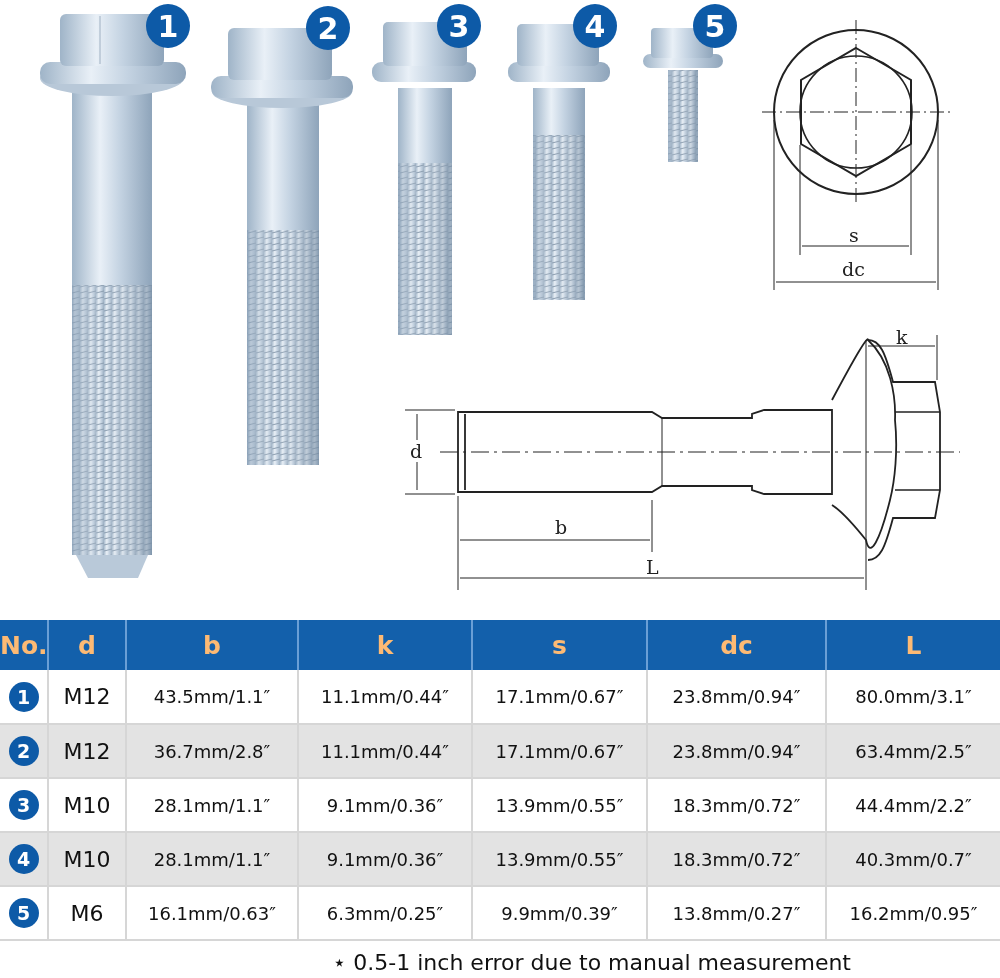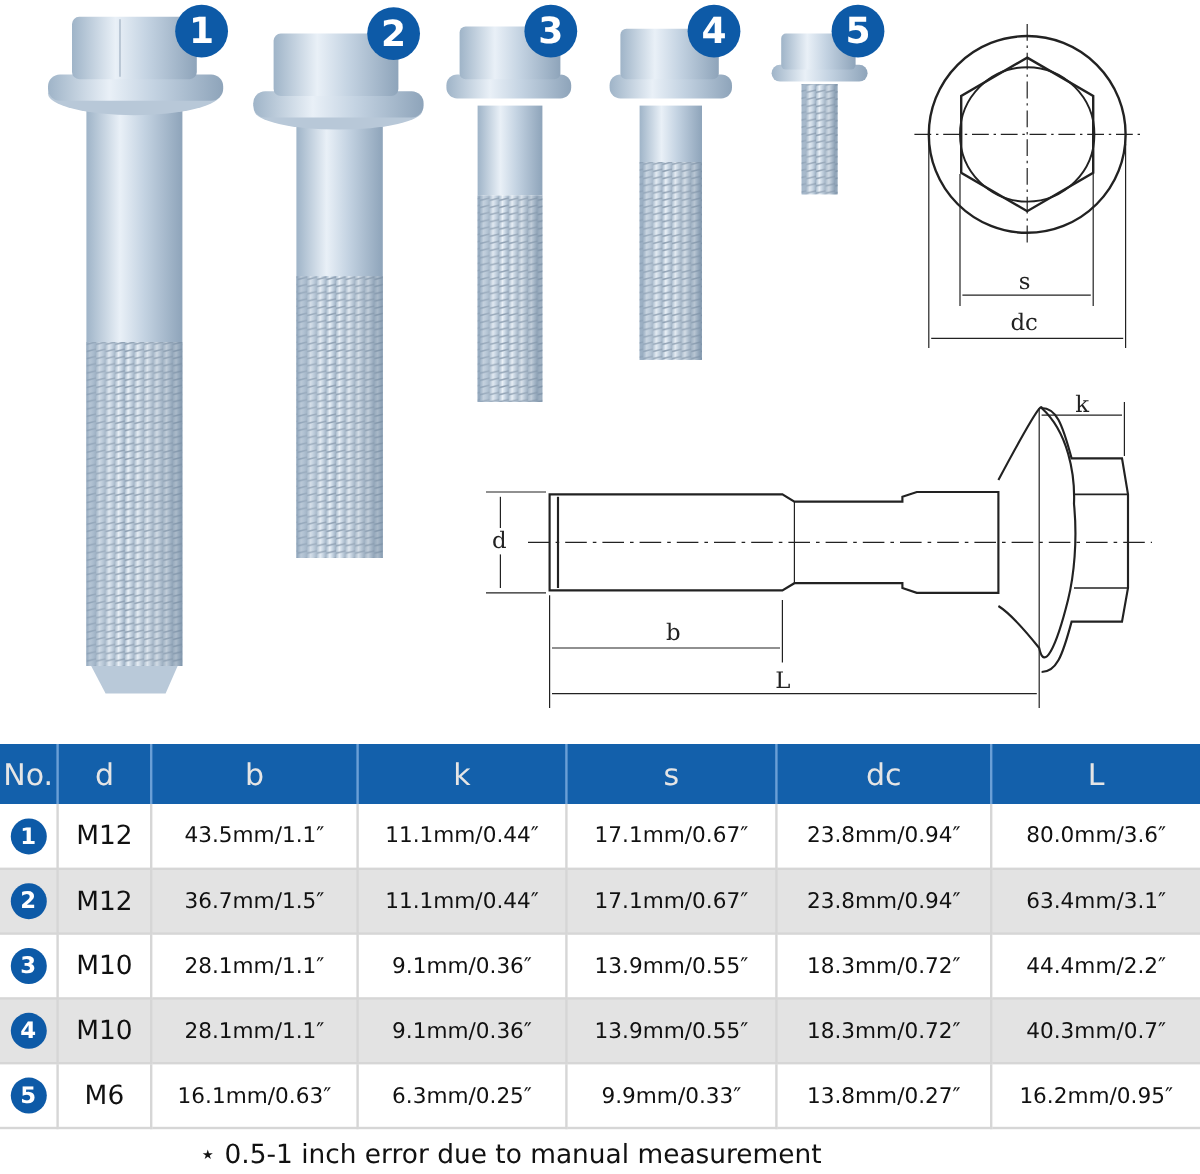--- a/index.html
+++ b/index.html
@@ -26,7 +26,7 @@
     border-collapse: collapse; table-layout: fixed;
   }
   table.spec th {
-    background: #1360ab; color: #e5e5e5; font-weight: normal;
+    background: #1360ab; color: #fdba74; font-weight: bold;
     font-size: 25px; height: 50px; border-right: 2px solid #6a9fd6;
     font-family: "DejaVu Sans", sans-serif;
   }

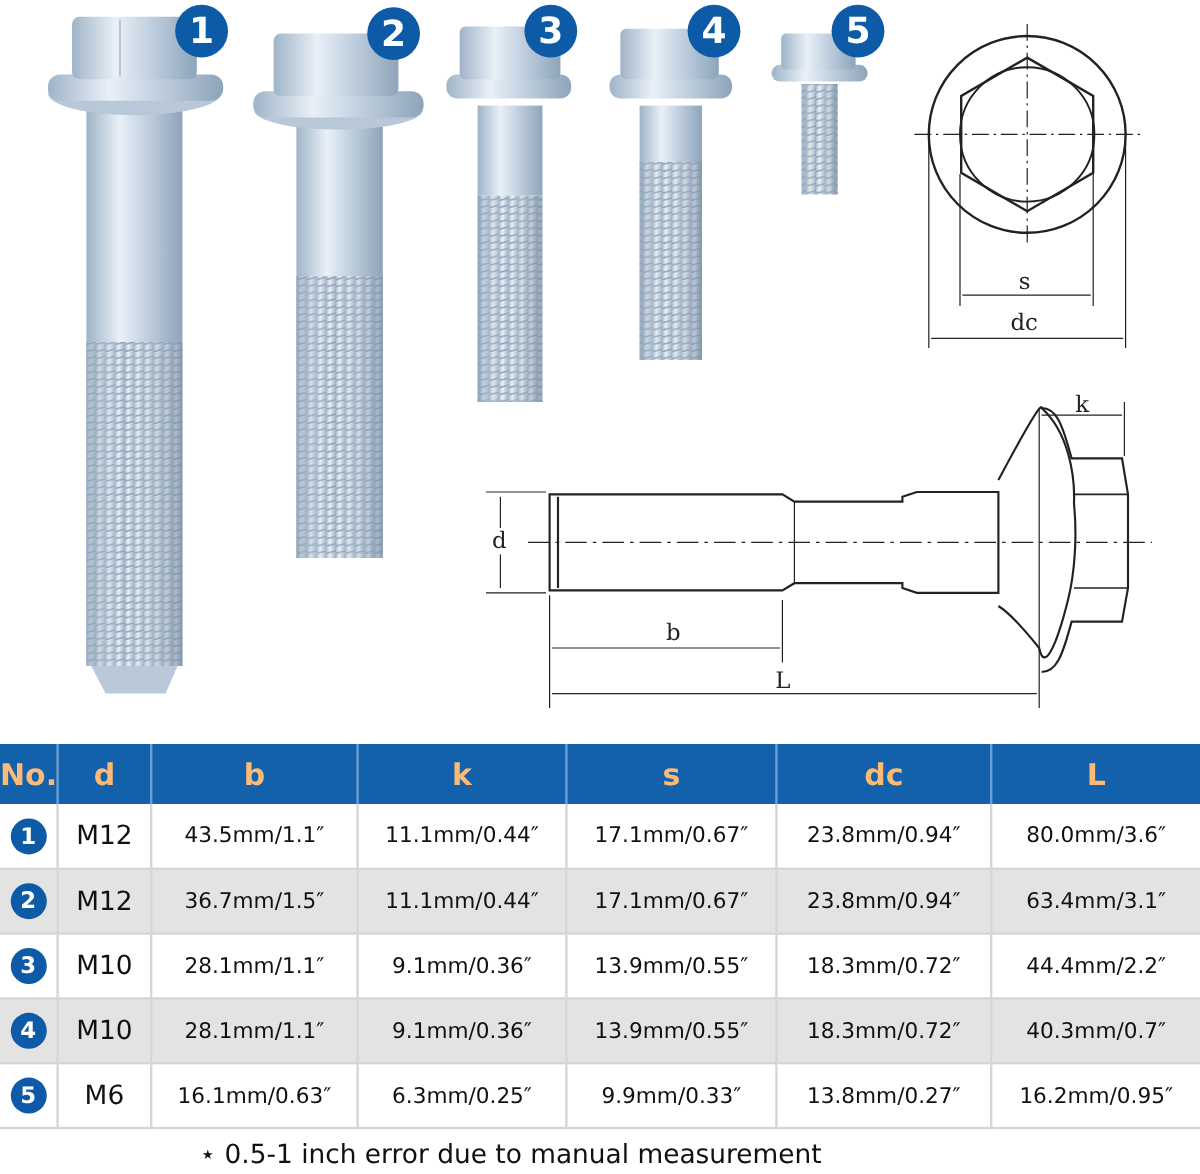--- a/index.html
+++ b/index.html
@@ -194,7 +194,7 @@
       <td>11.1mm/0.44″</td>
       <td>17.1mm/0.67″</td>
       <td>23.8mm/0.94″</td>
-      <td>80.0mm/3.6″</td>
+      <td>80.0mm/3.1″</td>
     </tr>
     <tr class="alt">
       <td><span class="row-badge">2</span></td>

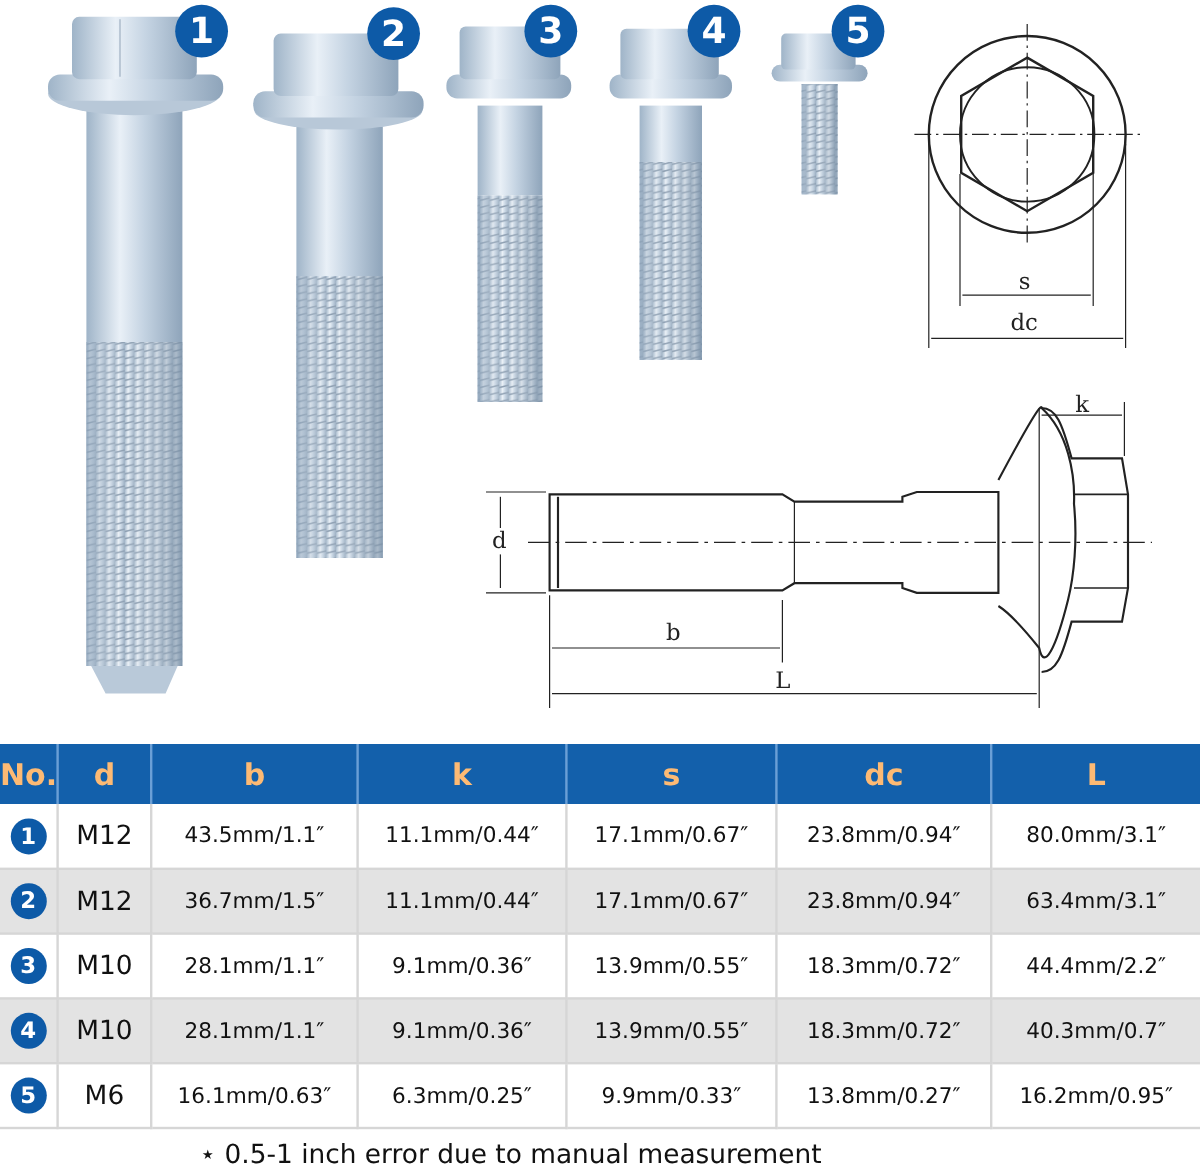--- a/index.html
+++ b/index.html
@@ -199,7 +199,7 @@
     <tr class="alt">
       <td><span class="row-badge">2</span></td>
       <td class="dcol">M12</td>
-      <td>36.7mm/1.5″</td>
+      <td>36.7mm/2.8″</td>
       <td>11.1mm/0.44″</td>
       <td>17.1mm/0.67″</td>
       <td>23.8mm/0.94″</td>

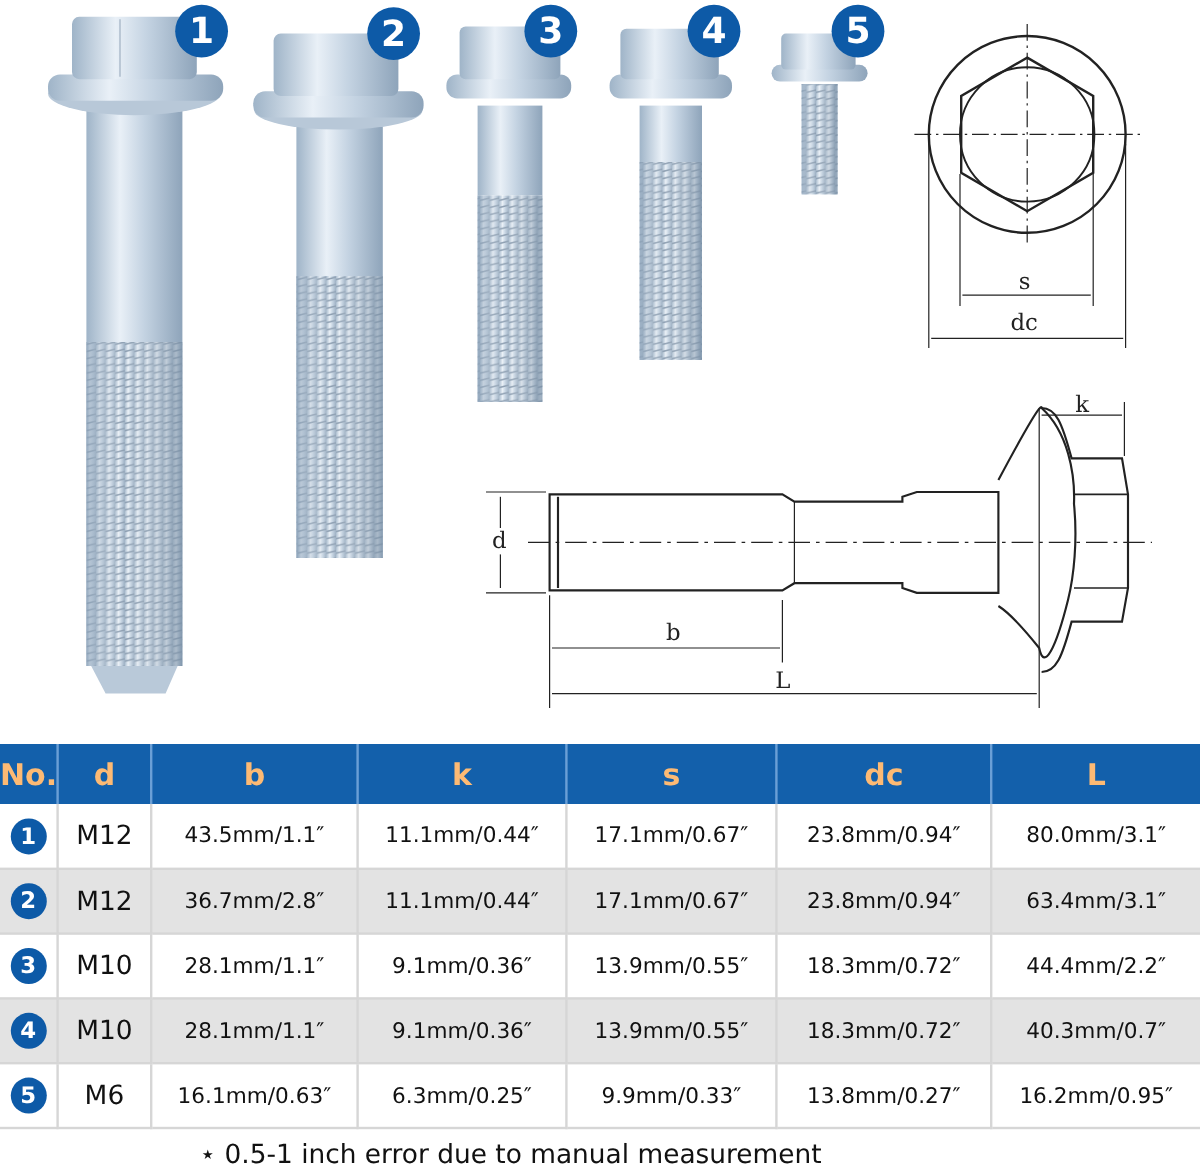--- a/index.html
+++ b/index.html
@@ -203,7 +203,7 @@
       <td>11.1mm/0.44″</td>
       <td>17.1mm/0.67″</td>
       <td>23.8mm/0.94″</td>
-      <td>63.4mm/3.1″</td>
+      <td>63.4mm/2.5″</td>
     </tr>
     <tr>
       <td><span class="row-badge">3</span></td>

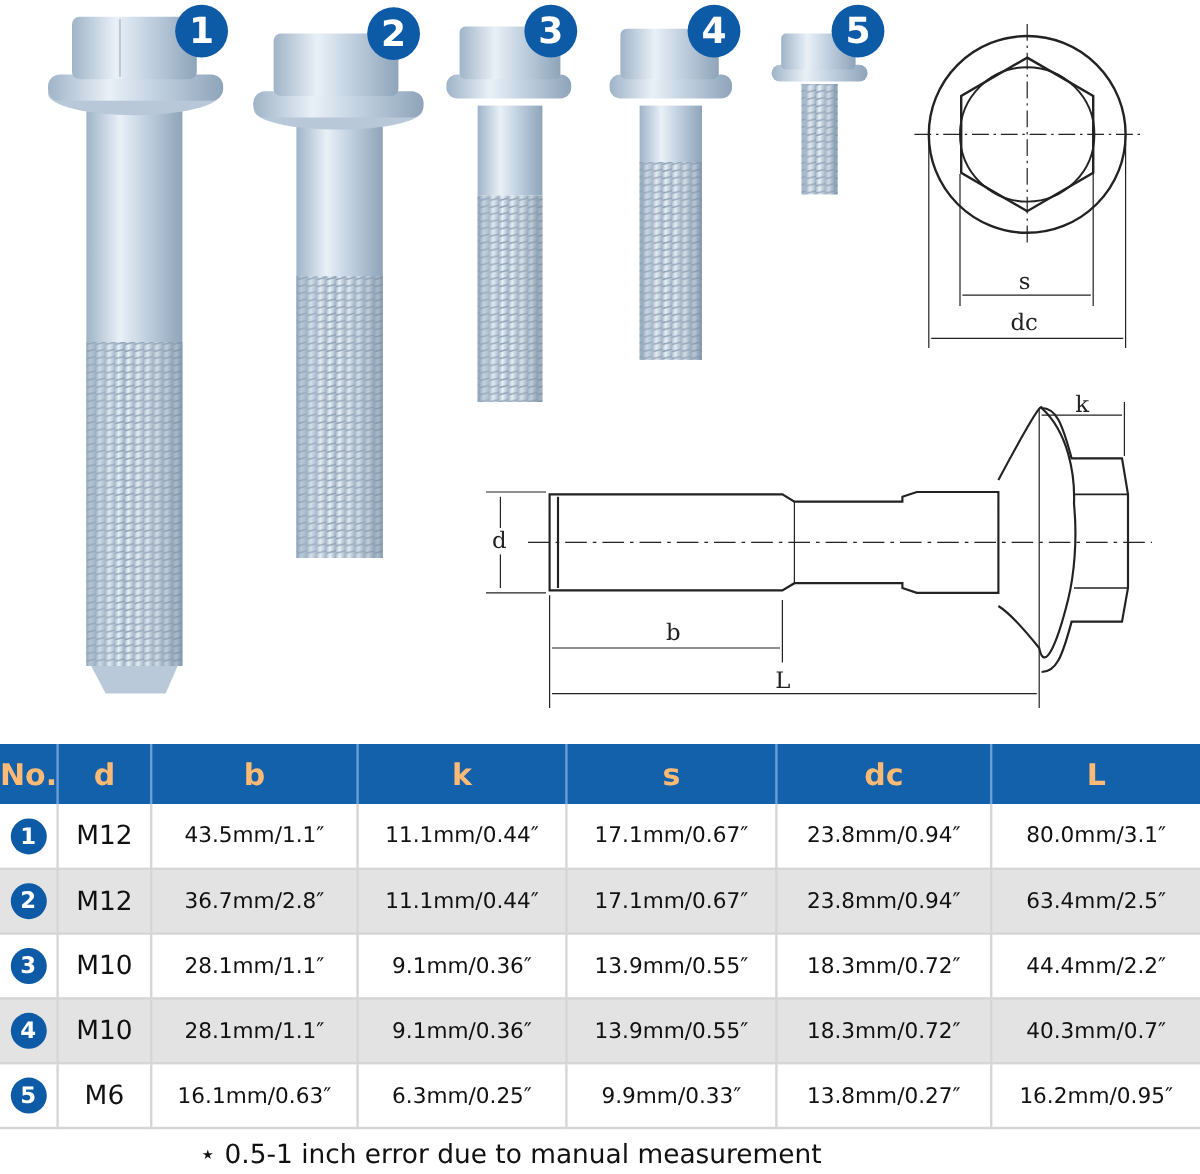--- a/index.html
+++ b/index.html
@@ -228,7 +228,7 @@
       <td class="dcol">M6</td>
       <td>16.1mm/0.63″</td>
       <td>6.3mm/0.25″</td>
-      <td>9.9mm/0.33″</td>
+      <td>9.9mm/0.39″</td>
       <td>13.8mm/0.27″</td>
       <td>16.2mm/0.95″</td>
     </tr>

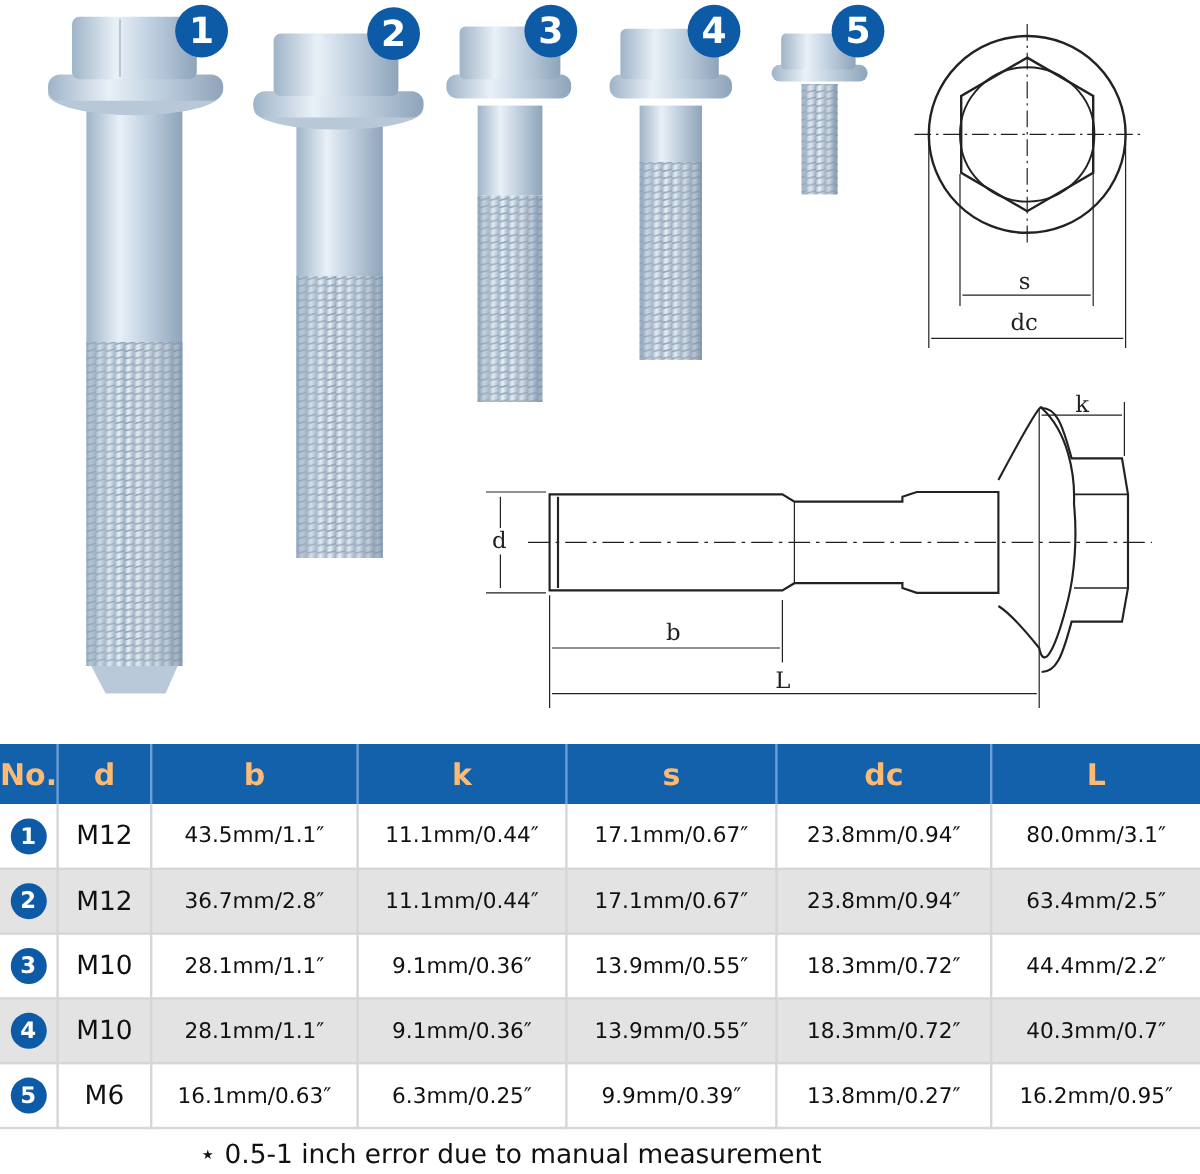--- a/index.html
+++ b/index.html
@@ -46,7 +46,7 @@
   }
   .note {
     position: absolute; left: 0; width: 851px; top: 950px;
-    text-align: center; font-size: 22px; color: #111;
+    text-align: right; font-size: 22px; color: #111;
   }
 </style>
 </head>

